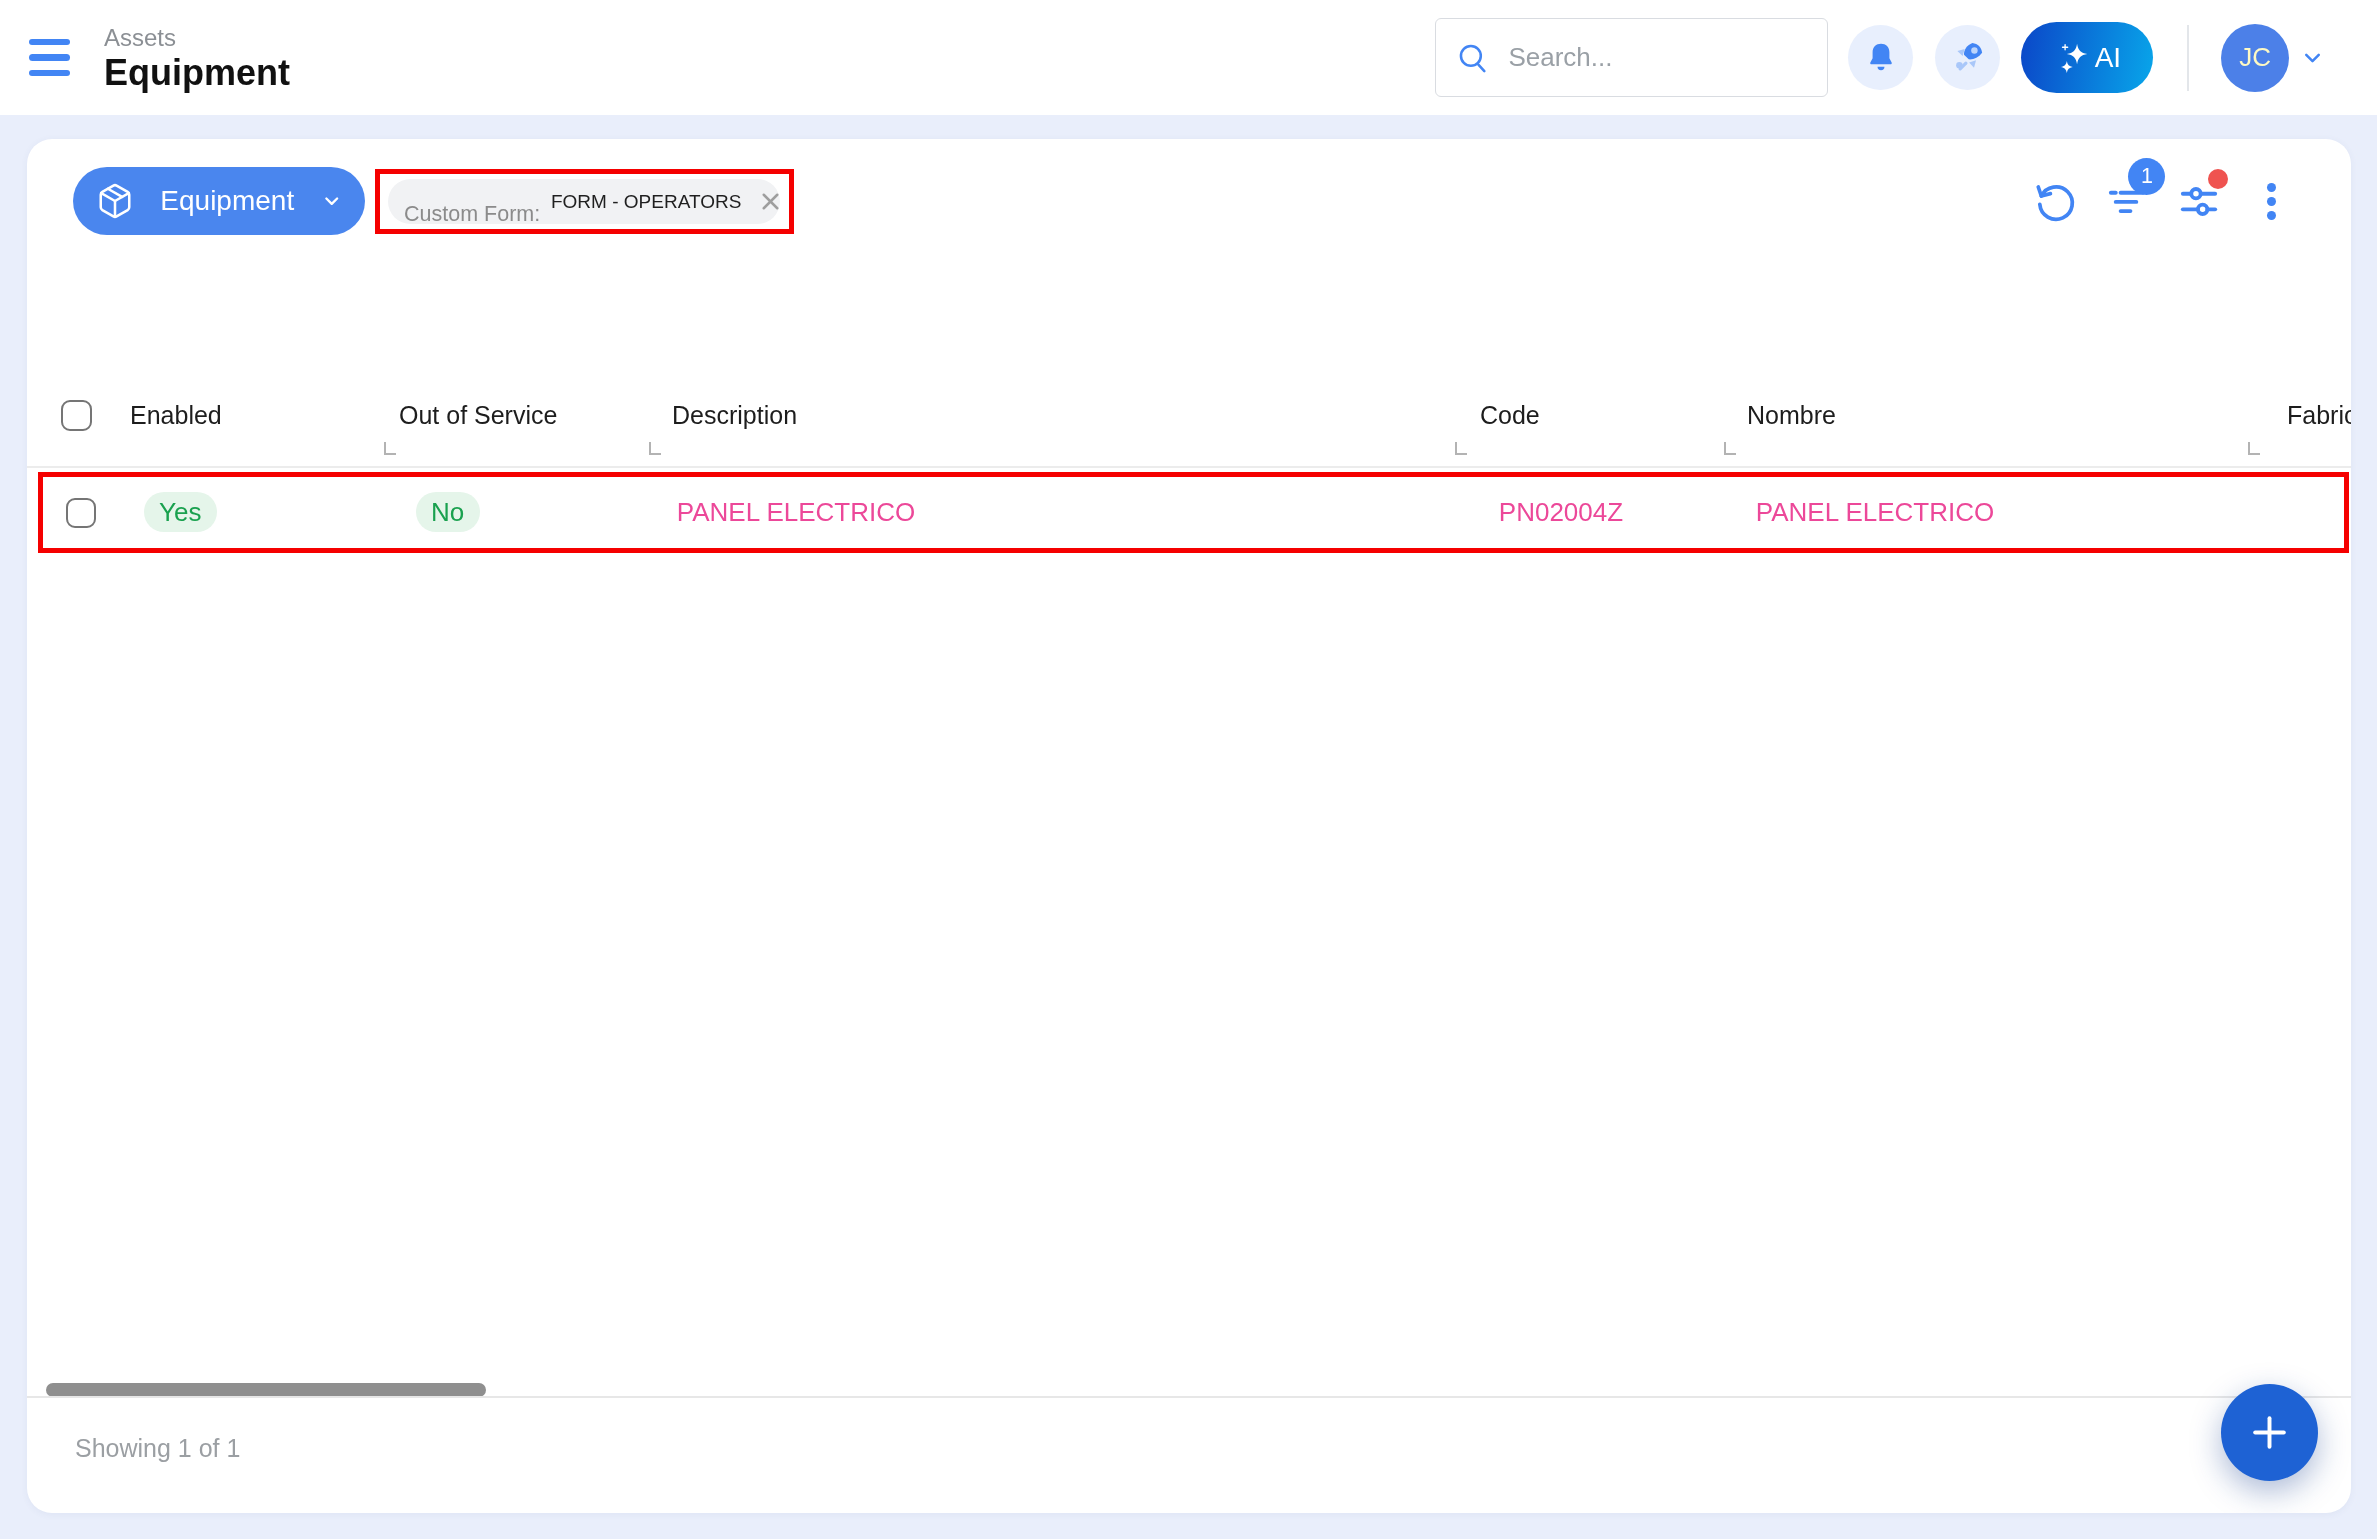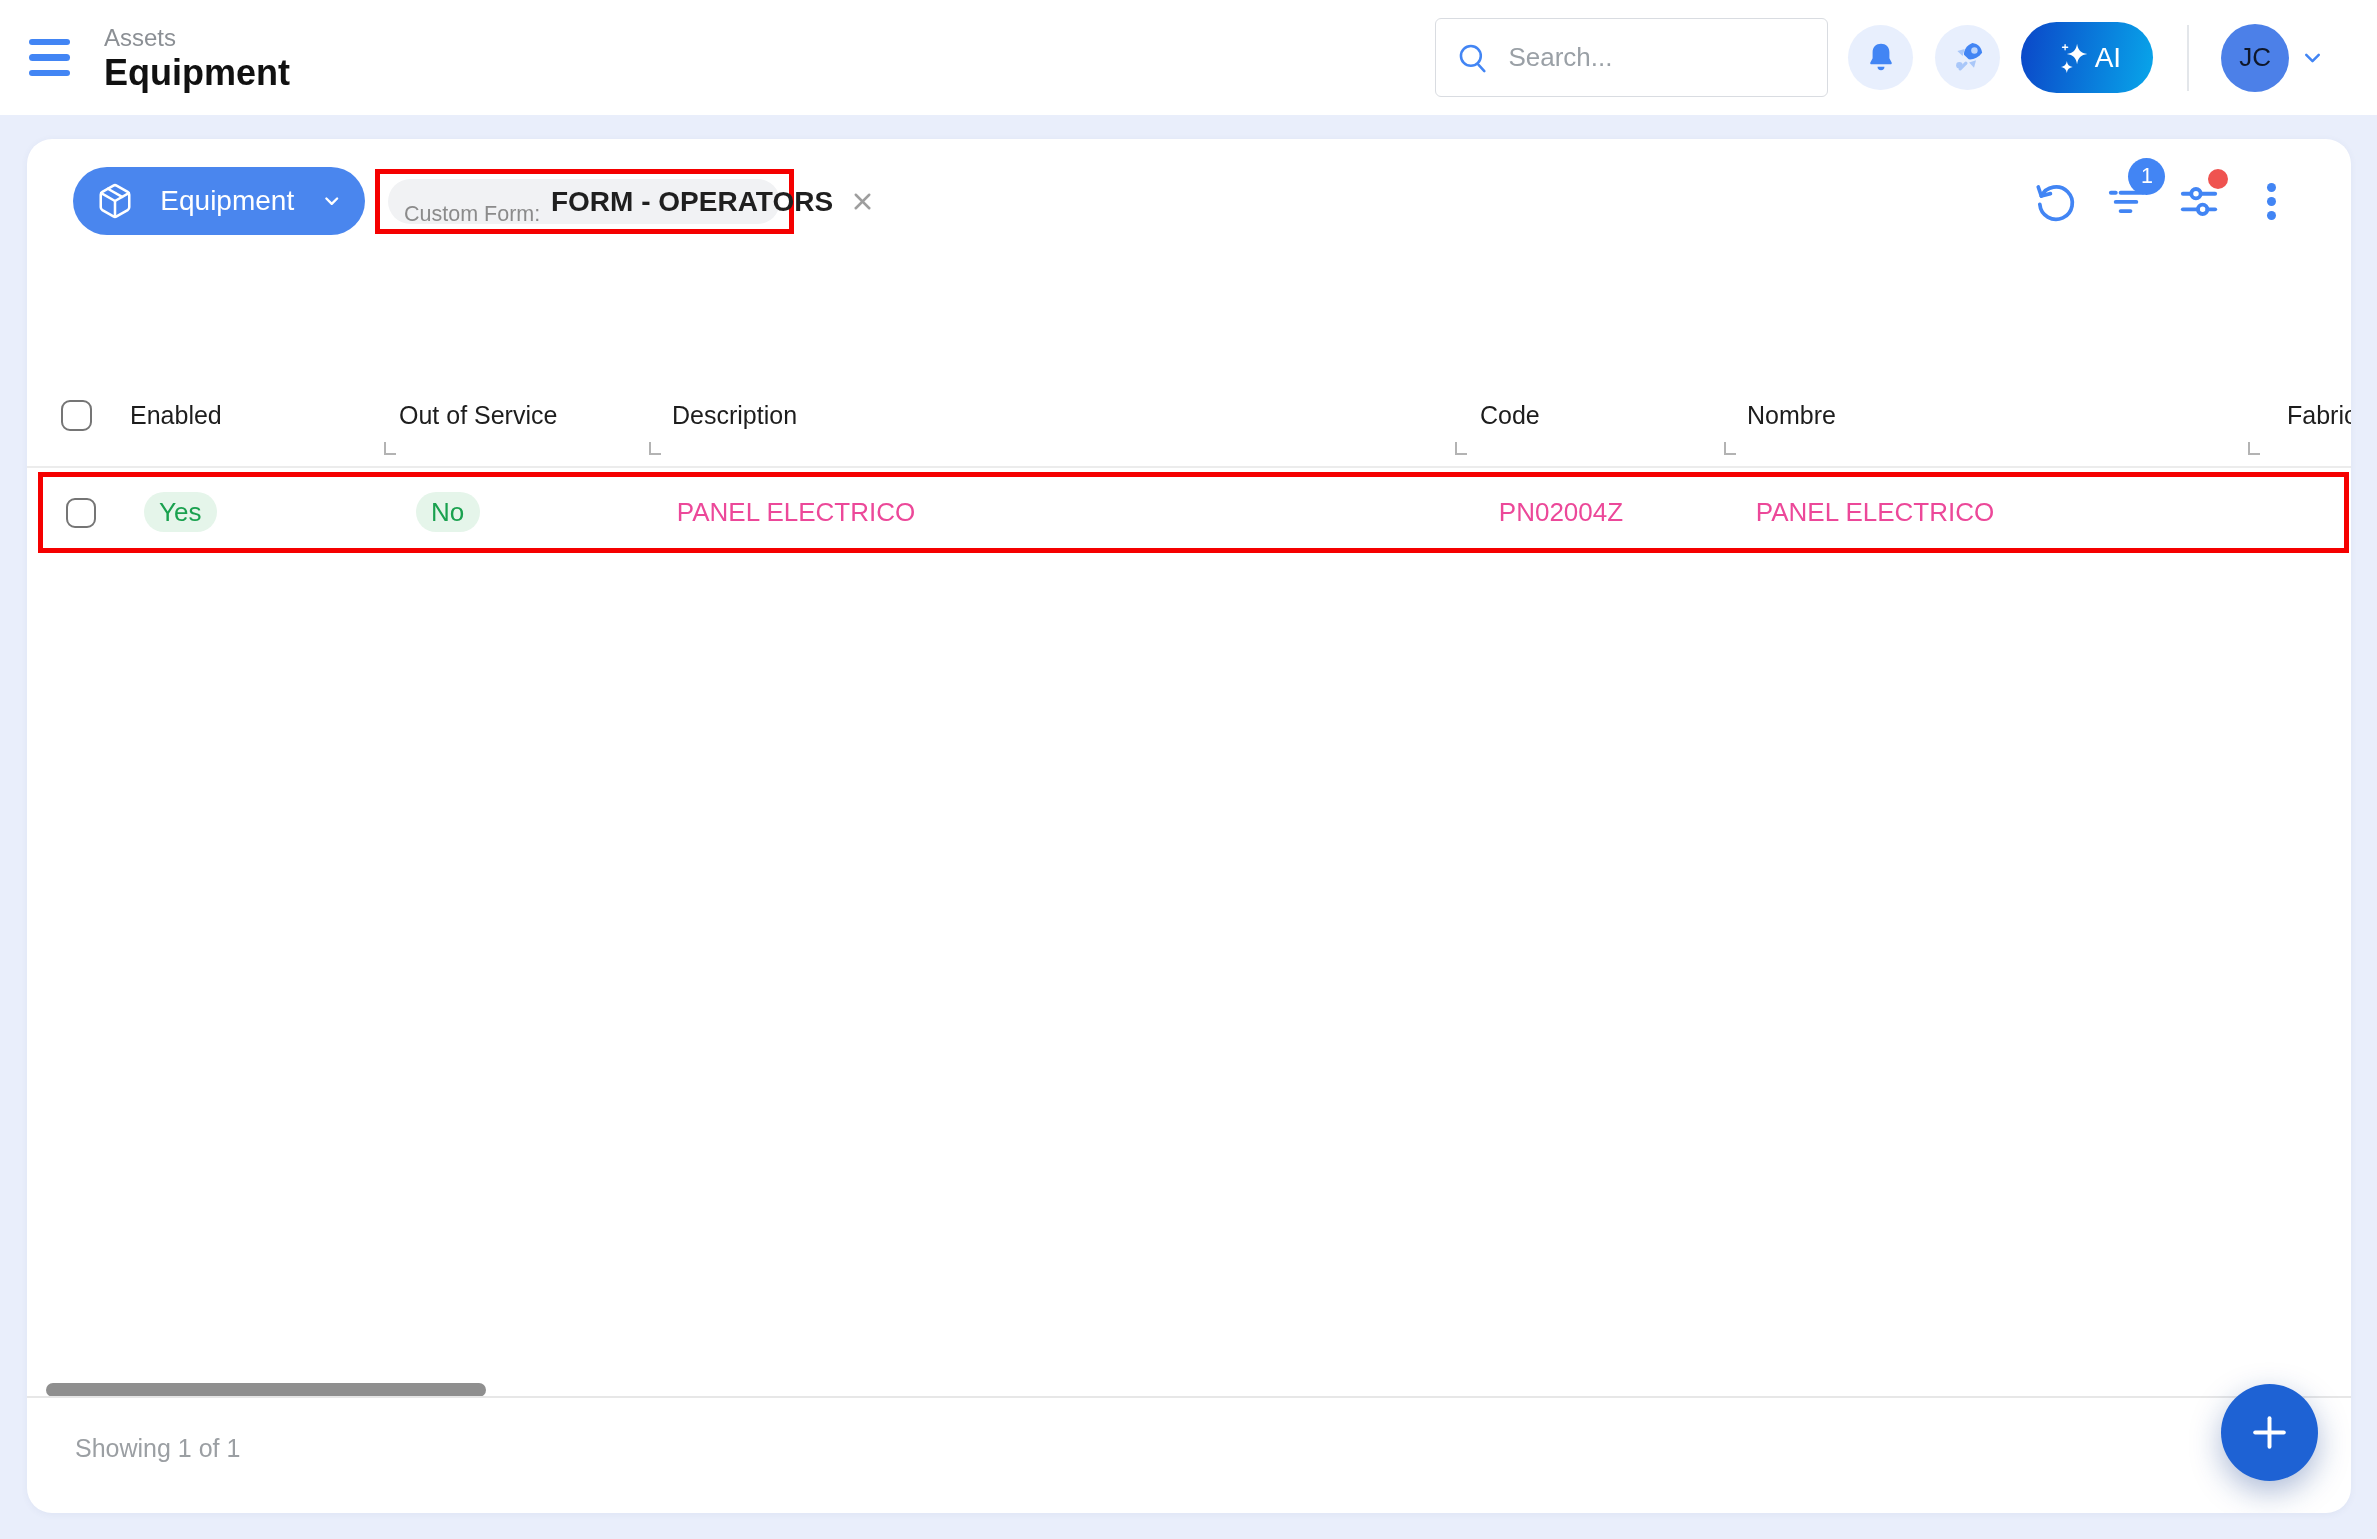--- a/index.html
+++ b/index.html
@@ -24,7 +24,7 @@
   .rocket-circle { margin-left:21.5px; }
   .ai-btn { margin-left:21.5px; width:132px; height:71px; border:none; border-radius:36px; background:linear-gradient(100deg,#0b46c8 0%,#08a6ea 100%); color:#fff; display:flex; align-items:center; justify-content:center; font-size:28px; font-family:inherit; cursor:pointer; }
   .vdiv { width:1.8px; height:66px; background:#e3e6ea; margin-left:34px; }
-  .avatar { margin-left:32px; width:68px; height:68px; border-radius:50%; background:#4c80e8; color:#0f172a; font-size:26px; display:flex; align-items:center; justify-content:center; cursor:pointer; }
+  .avatar { margin-left:32px; width:68px; height:68px; border-radius:50%; background:#4c80e8; color:#fef9c3; font-size:26px; display:flex; align-items:center; justify-content:center; cursor:pointer; }
   .acct-chevron { margin-left:10.8px; margin-right:52px; cursor:pointer; }
 
   

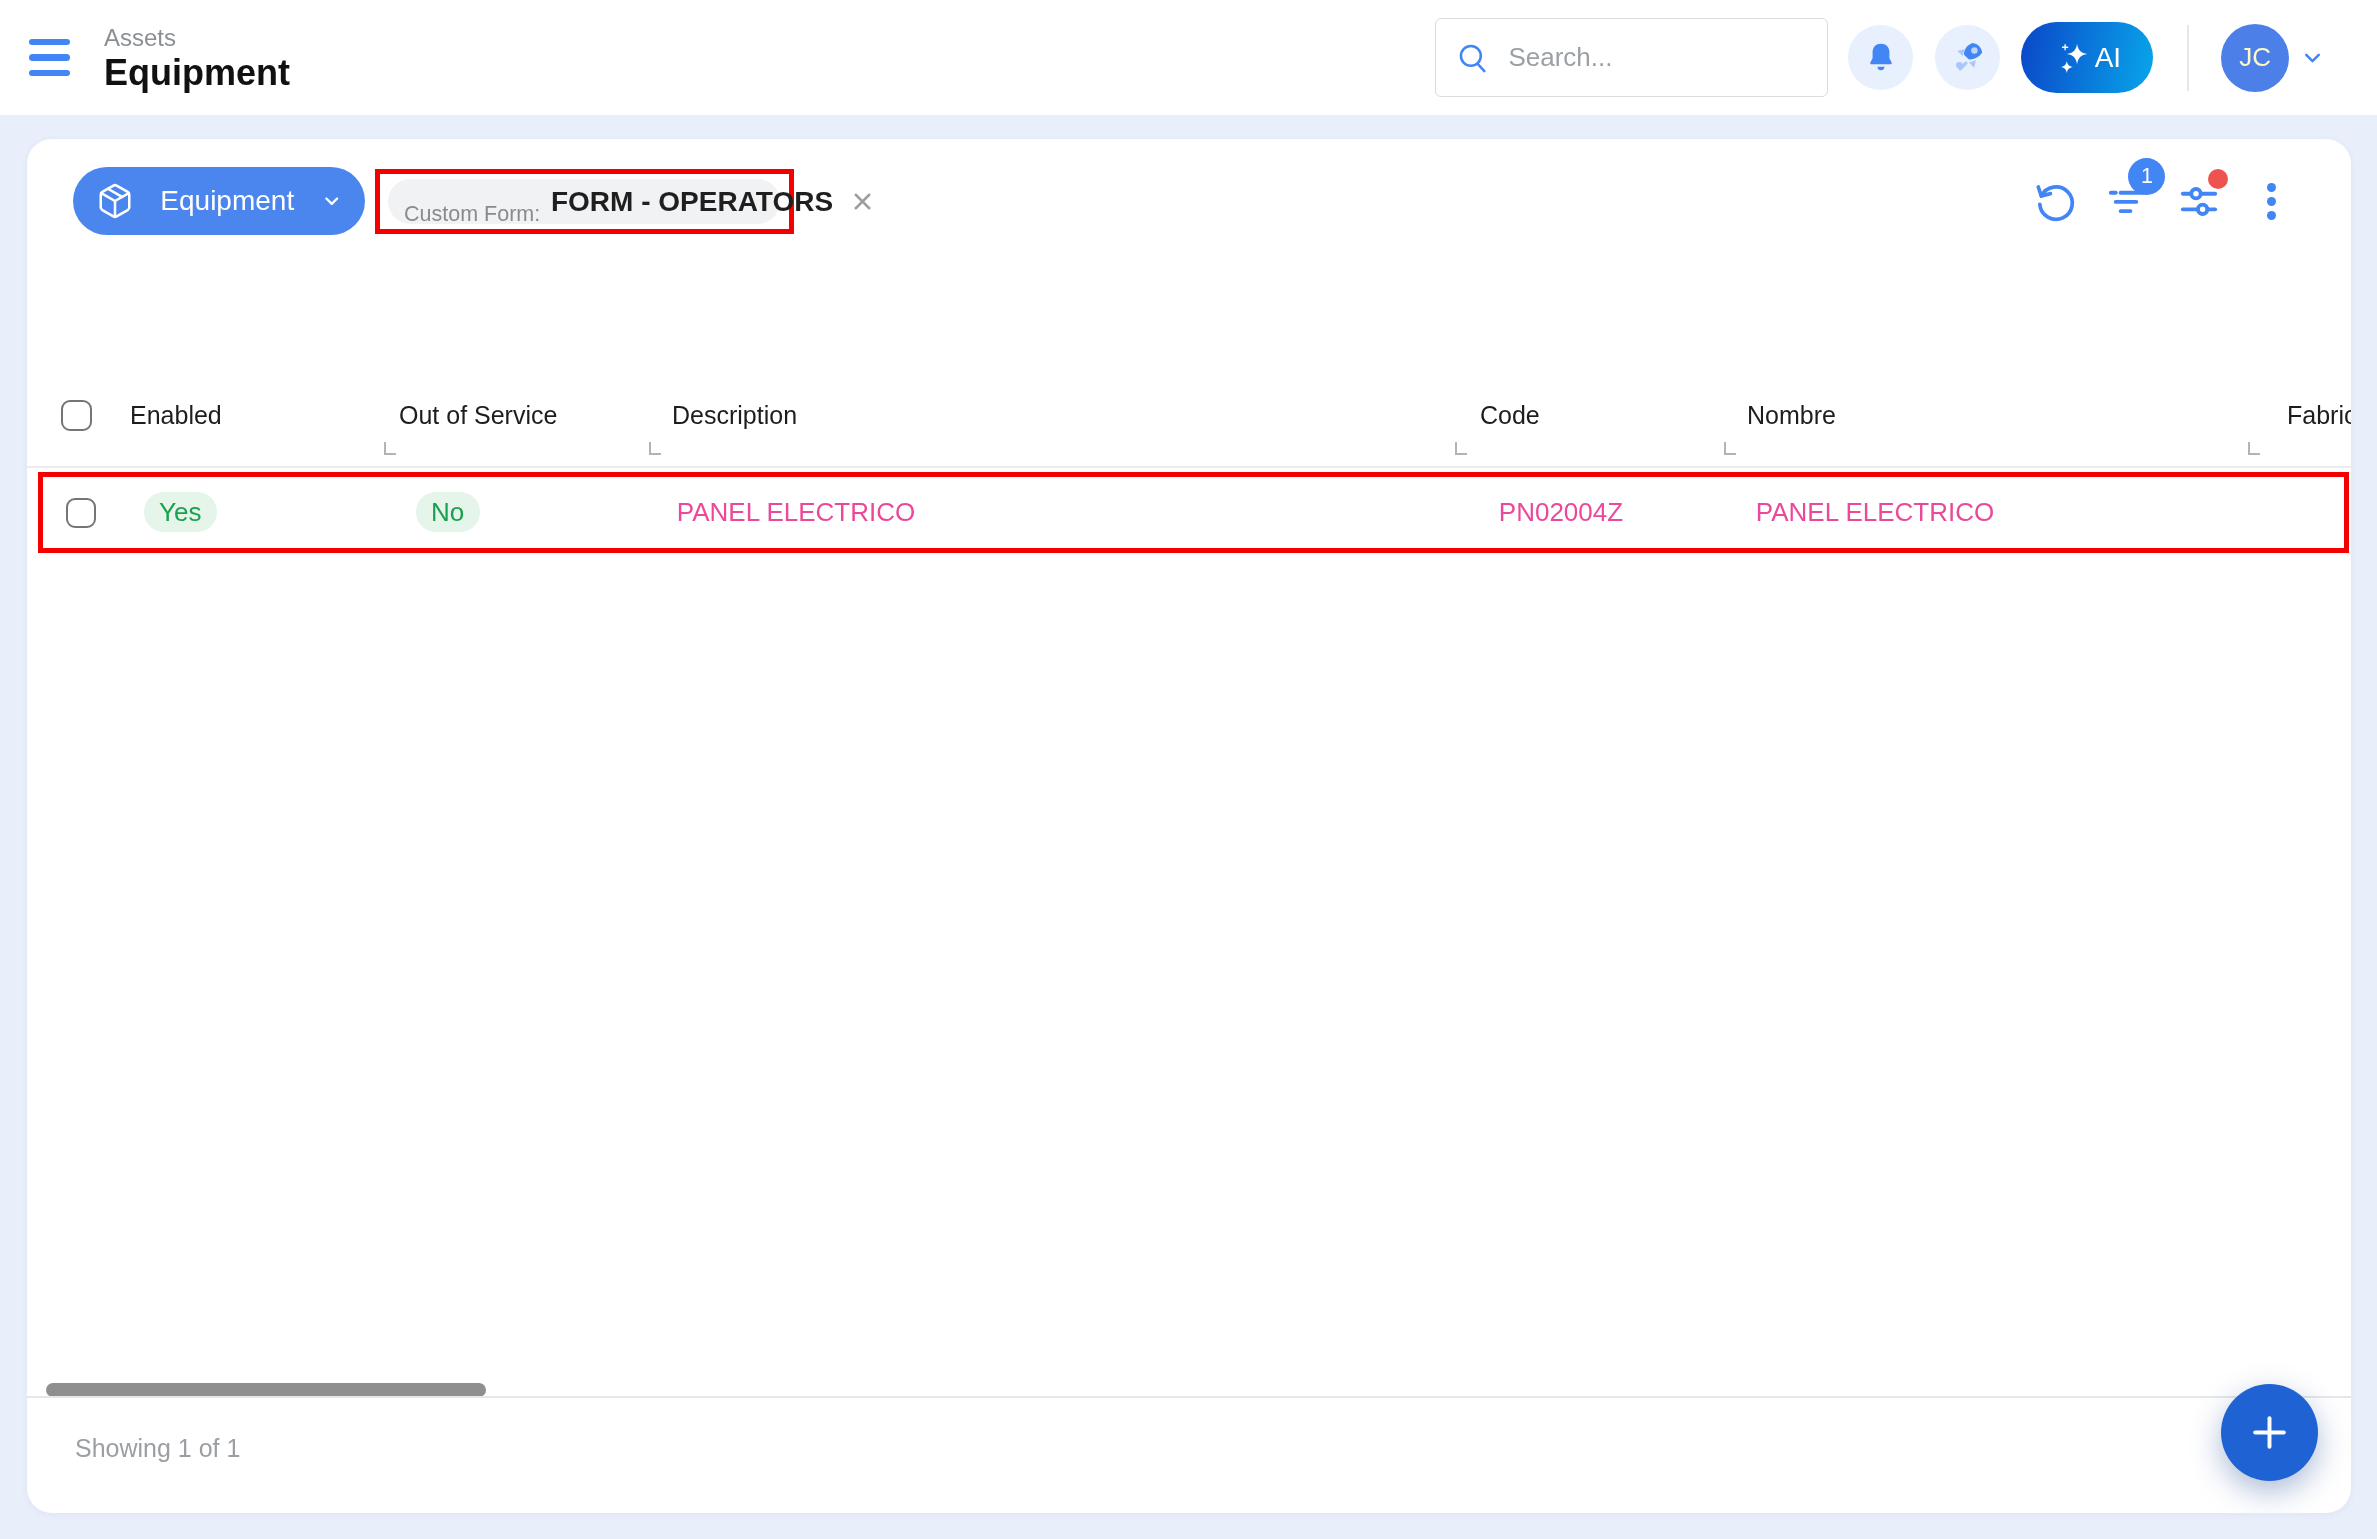--- a/index.html
+++ b/index.html
@@ -36,7 +36,7 @@
   .chip-annotation { position:absolute; left:348px; top:30px; width:419px; height:65px; border:5.4px solid #f50000; }
   .chip { position:absolute; left:8px; top:5.4px; width:392px; height:45px; border-radius:25px; background:#f1f2f4; display:flex; align-items:center; padding:0 16px; cursor:pointer; }
   .chip .chip-label { font-size:21.5px; color:#8b8b8b; white-space:nowrap;margin-top:26px; }
-  .chip .chip-value { font-size:28px; color:#1f1f1f; margin-left:10.8px; white-space:nowrap;font-weight:bold; }
+  .chip .chip-value { font-size:19px; color:#1f1f1f; margin-left:10.8px; white-space:nowrap; }
   .chip .chip-x { margin-left:16px; display:flex; }
 
   .card-actions { position:absolute; top:39px; right:56px; display:flex; gap:25px; }

